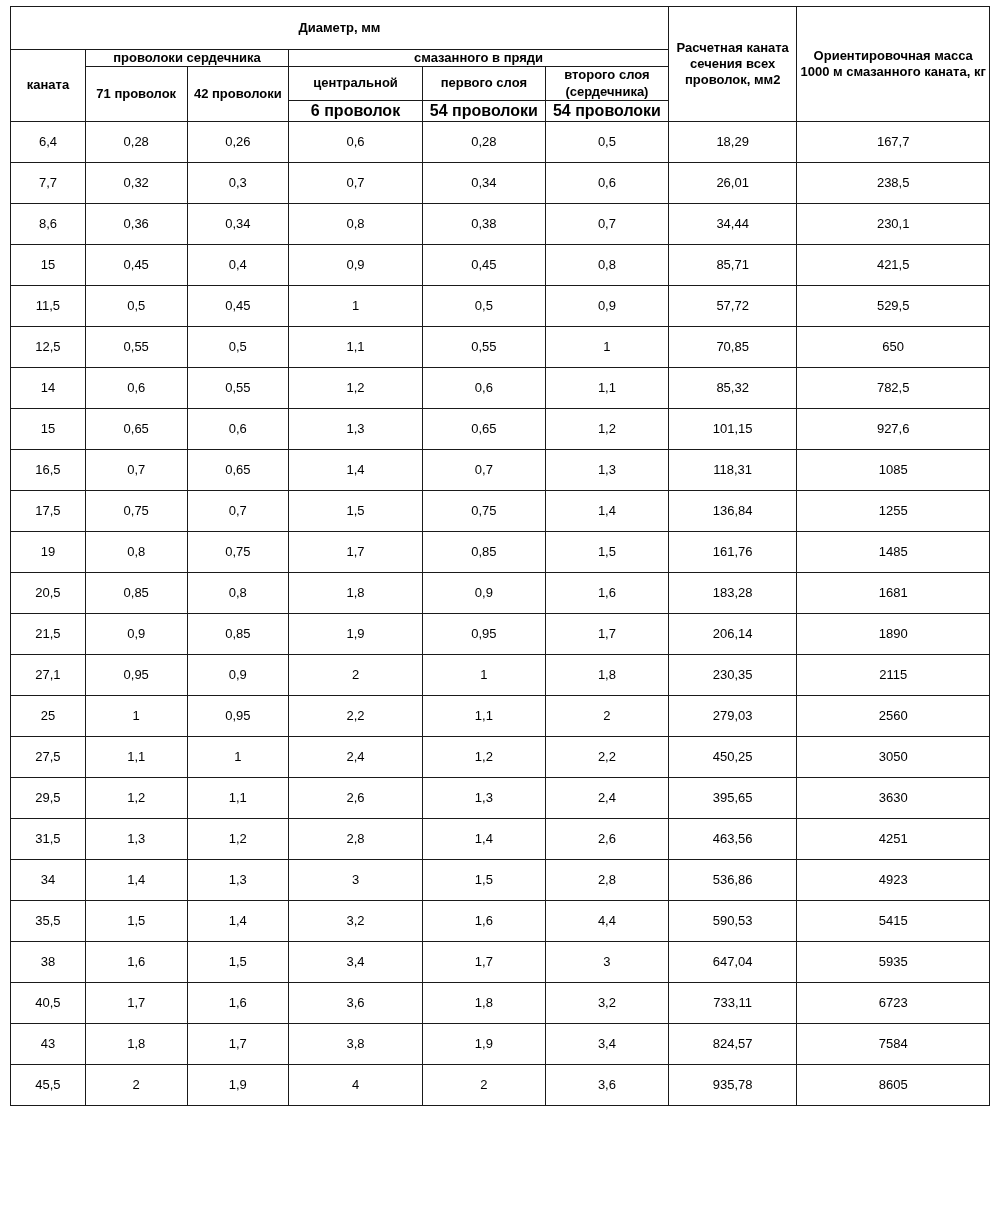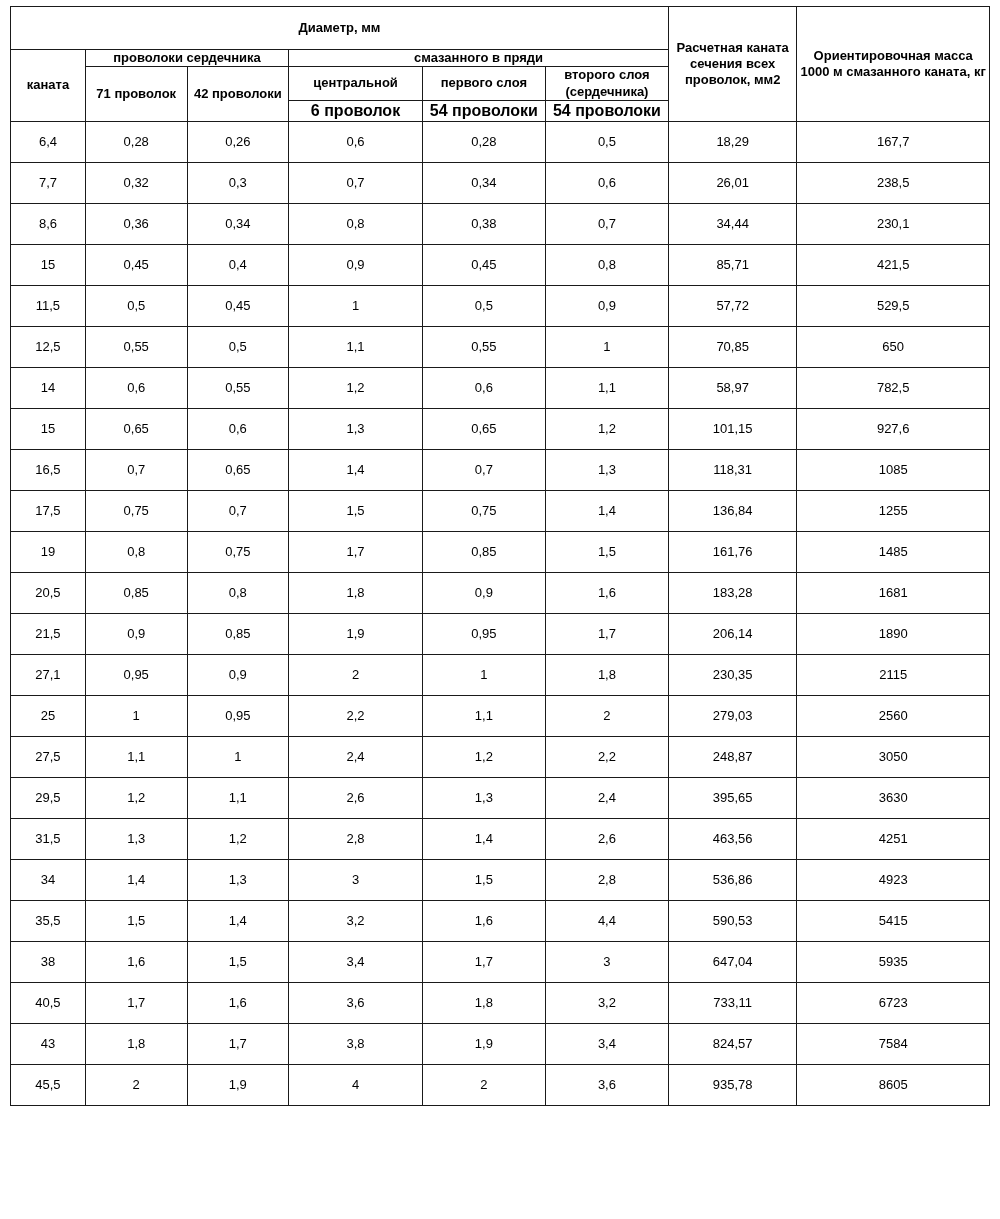--- a/index.html
+++ b/index.html
@@ -165,7 +165,7 @@
           <td>1,2</td>
           <td>0,6</td>
           <td>1,1</td>
-          <td>58,97</td>
+          <td>85,32</td>
           <td>782,5</td>
         </tr>
         <tr>

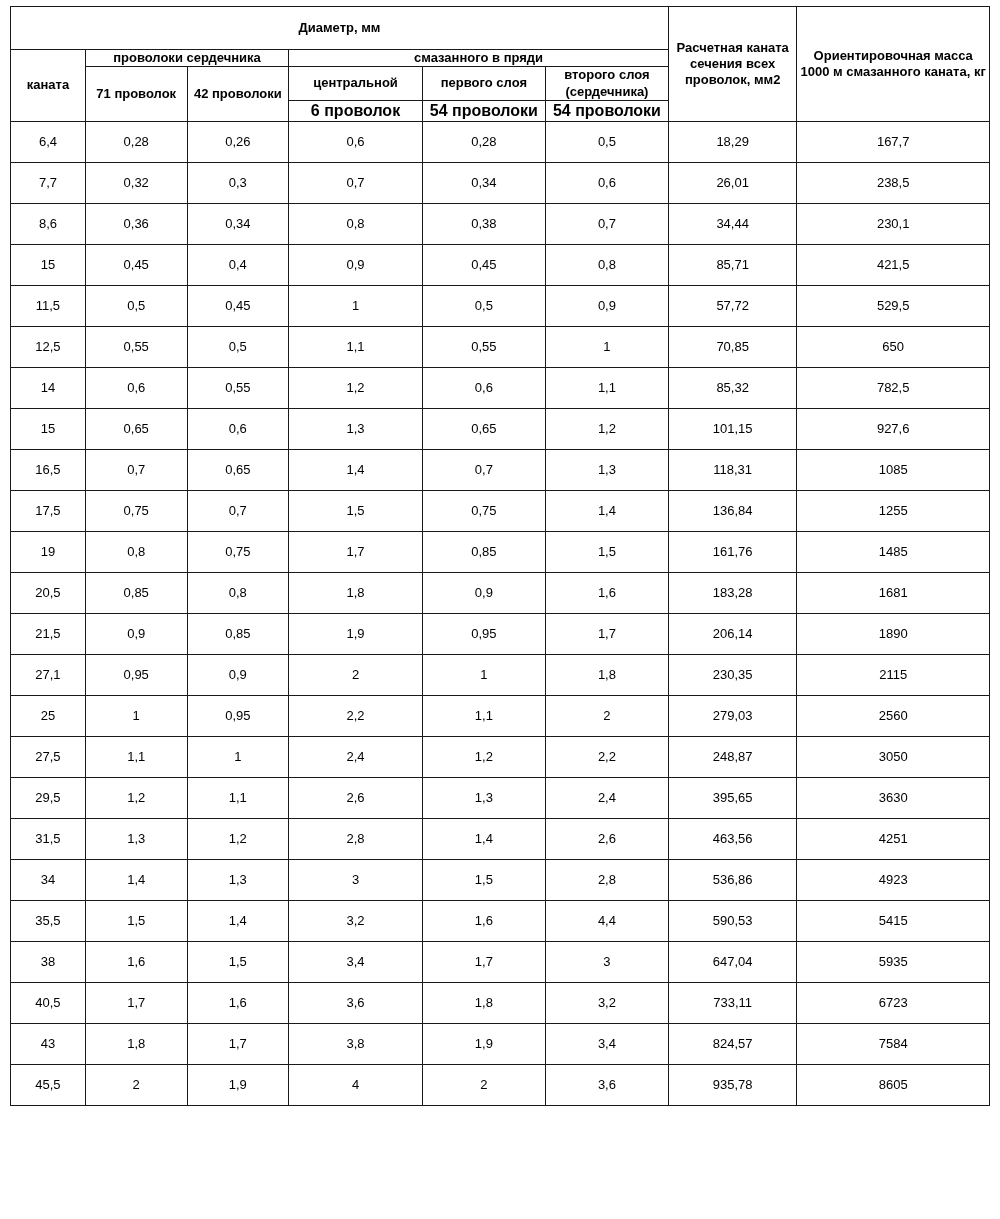--- a/index.html
+++ b/index.html
@@ -255,7 +255,7 @@
           <td>2,4</td>
           <td>1,2</td>
           <td>2,2</td>
-          <td>248,87</td>
+          <td>450,25</td>
           <td>3050</td>
         </tr>
         <tr>

